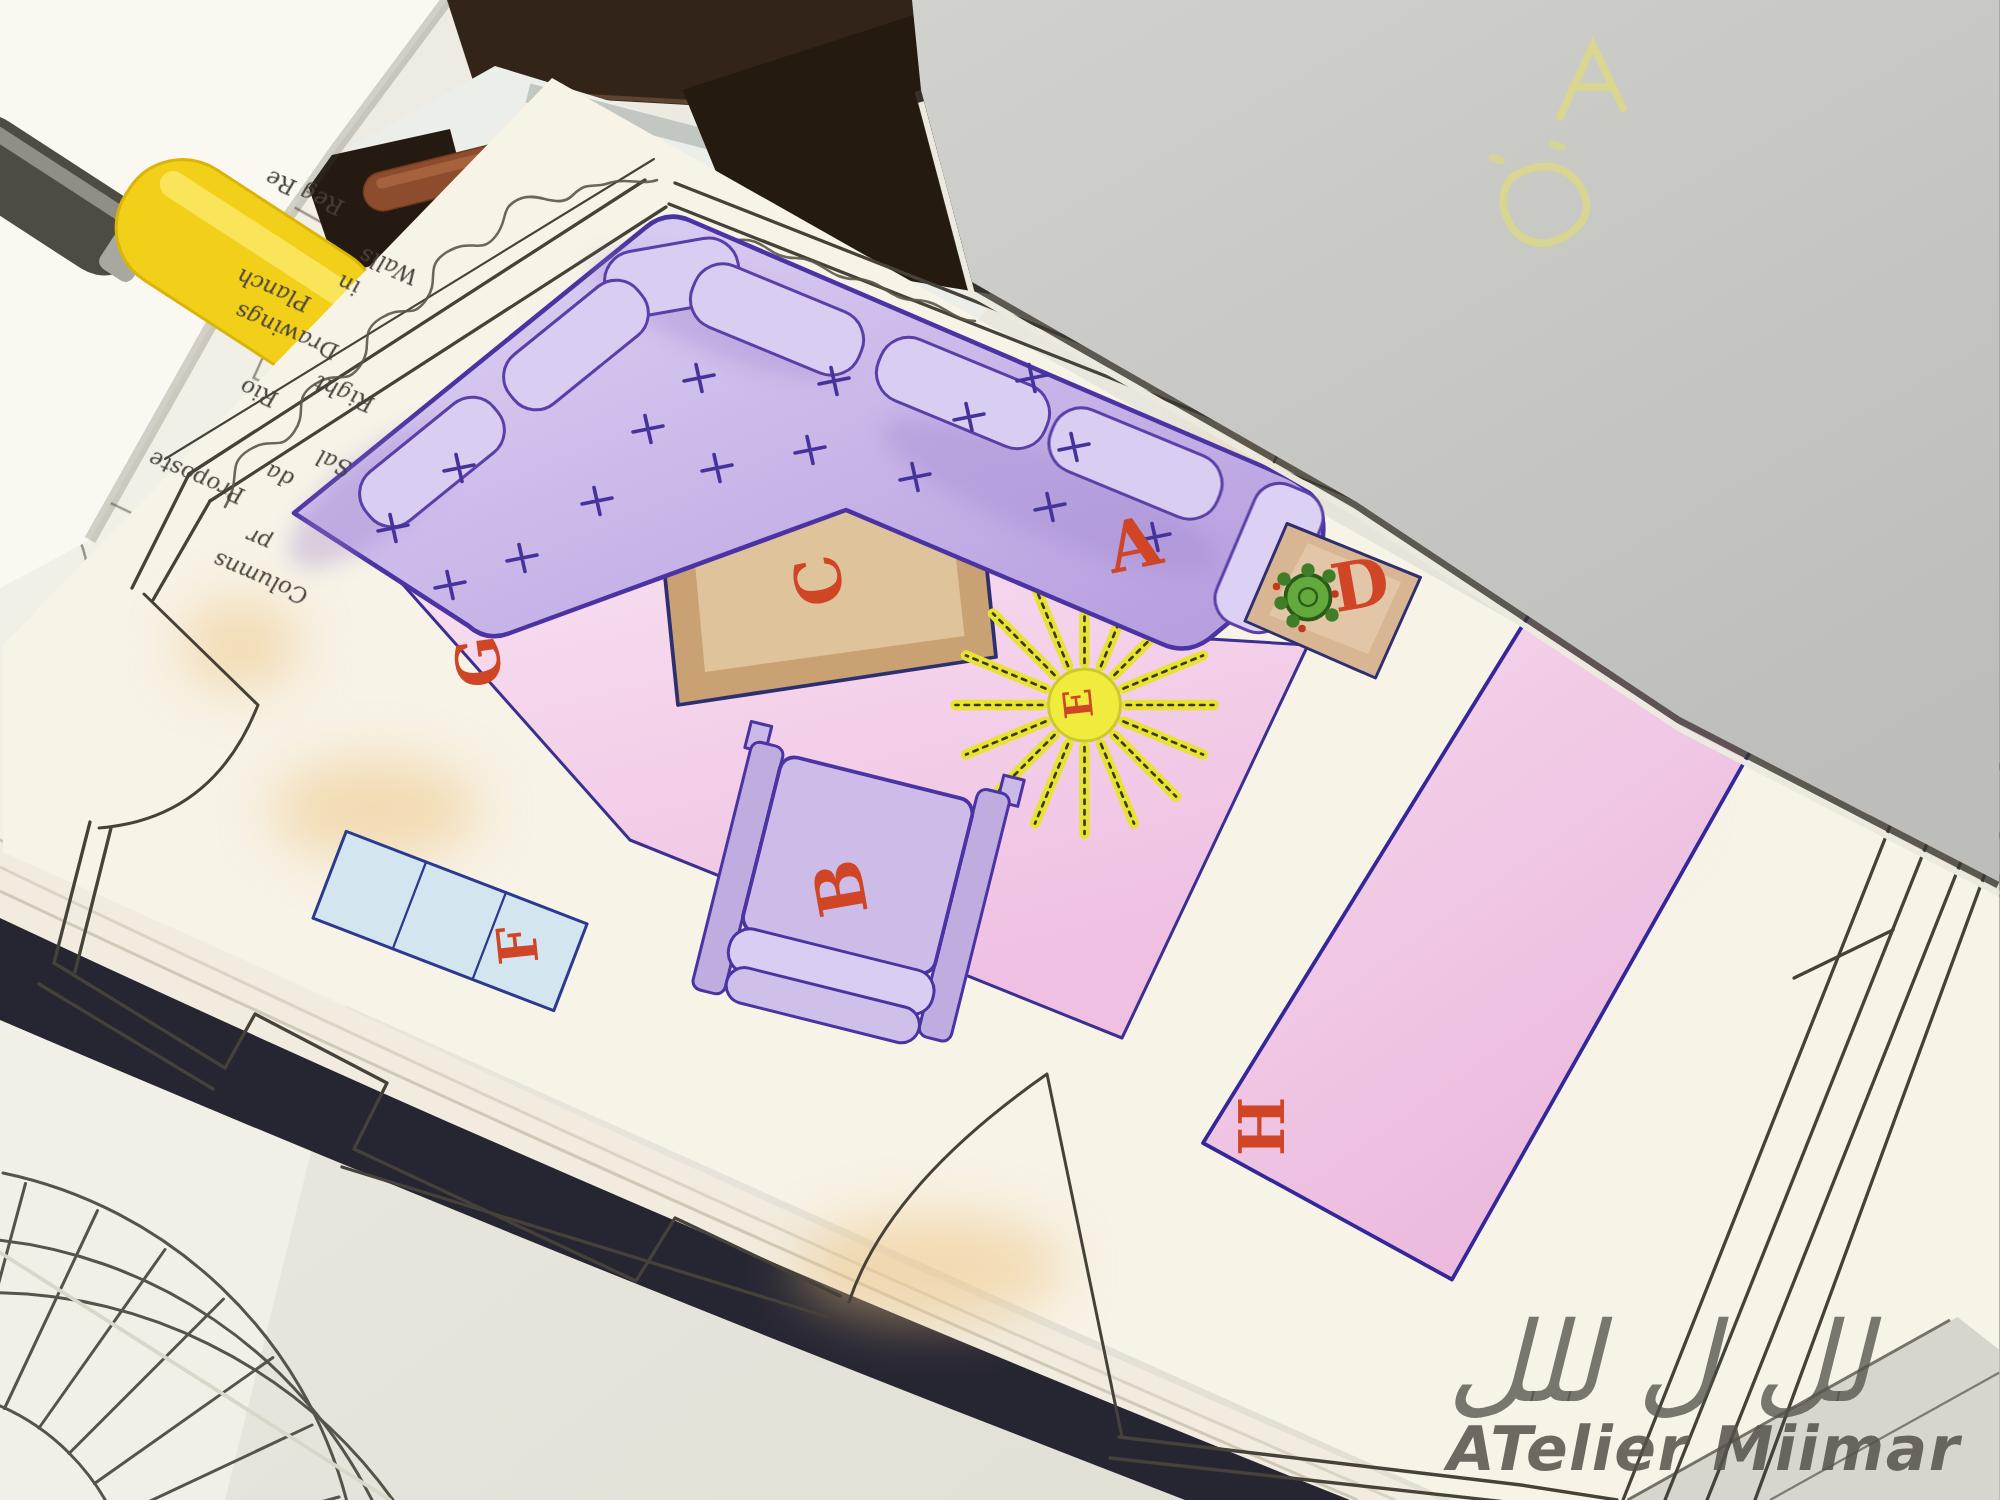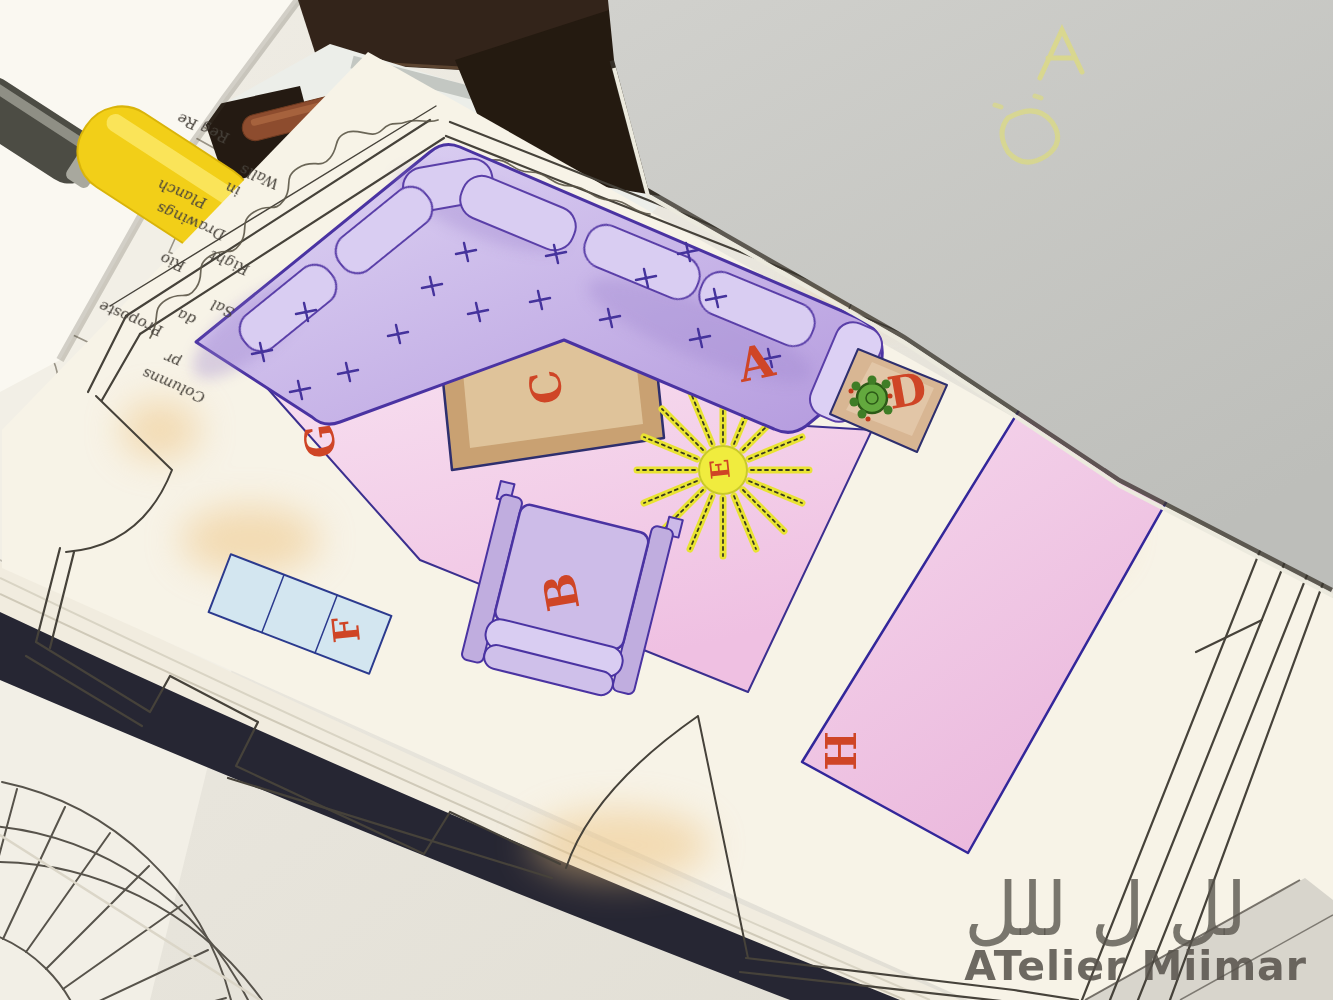--- a/index.html
+++ b/index.html
@@ -15,7 +15,7 @@
   .note-text div{white-space:nowrap;}
   .note-text div:nth-child(2n){margin-left:34px;}
   .note-text div:nth-child(3n){margin-left:62px;}
-  .watermark{position:absolute;right:26px;bottom:10px;text-align:left;}
+  .watermark{position:absolute;right:26px;bottom:10px;text-align:left;font-style:italic;}
   .wm-logo{font-family:"DejaVu Sans",sans-serif;font-size:74px;line-height:.95;
            color:rgba(86,82,74,.78);letter-spacing:5px;}
   .wm-title{font-family:"DejaVu Sans",sans-serif;font-weight:bold;font-size:41px;

